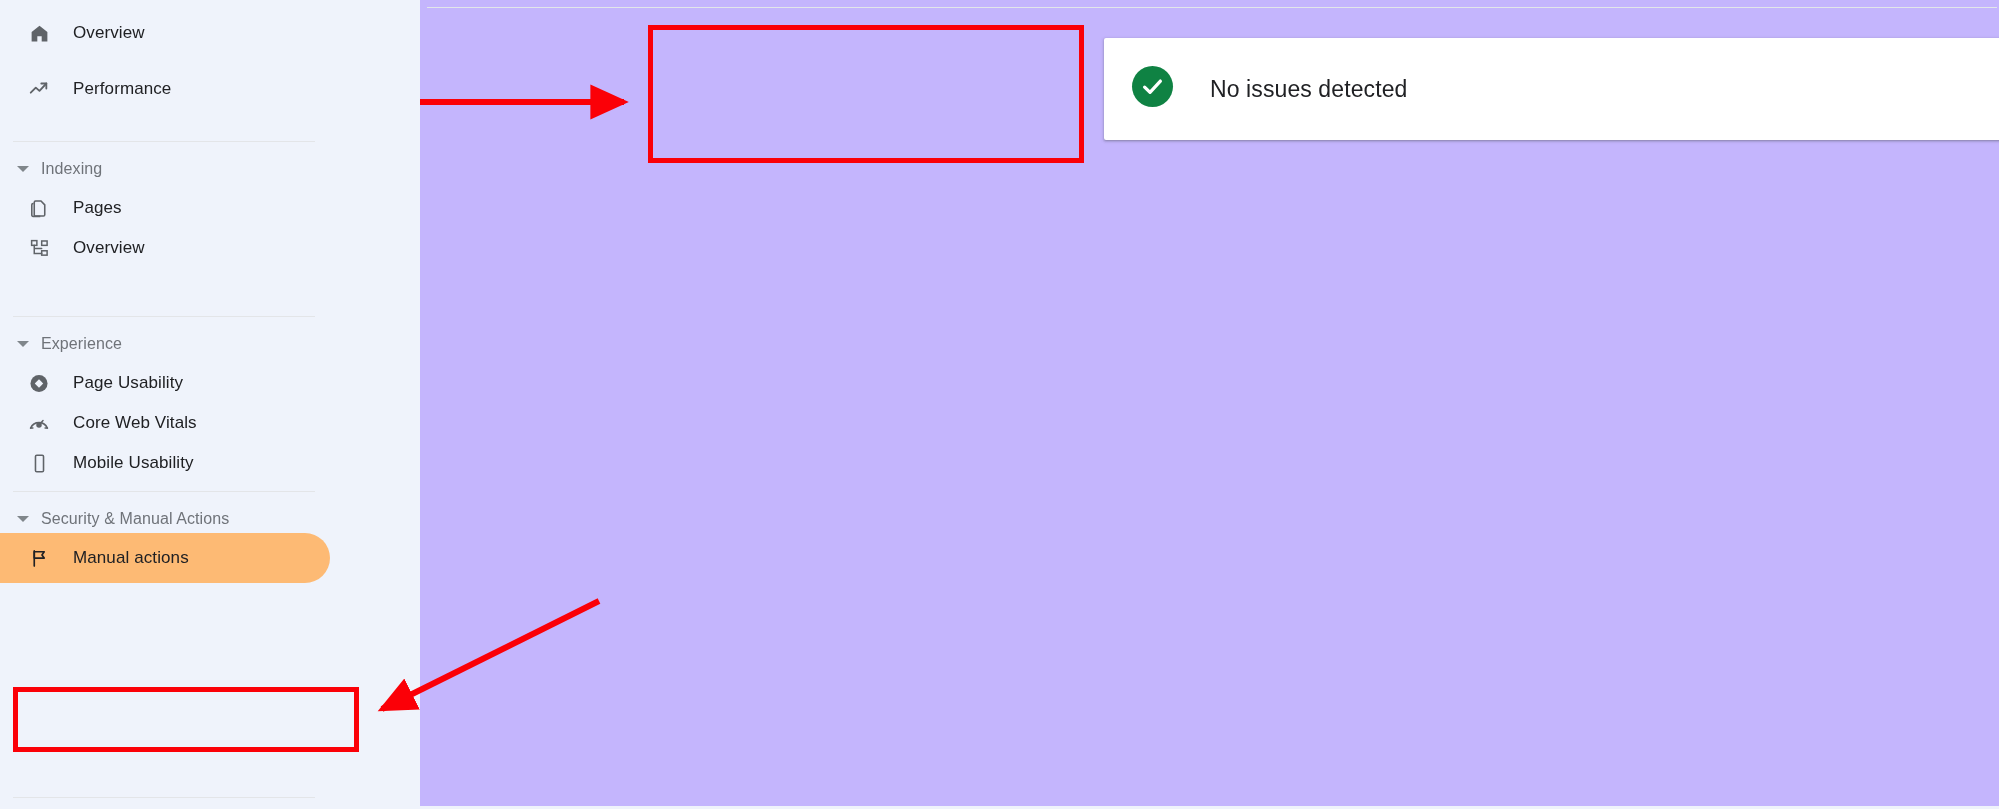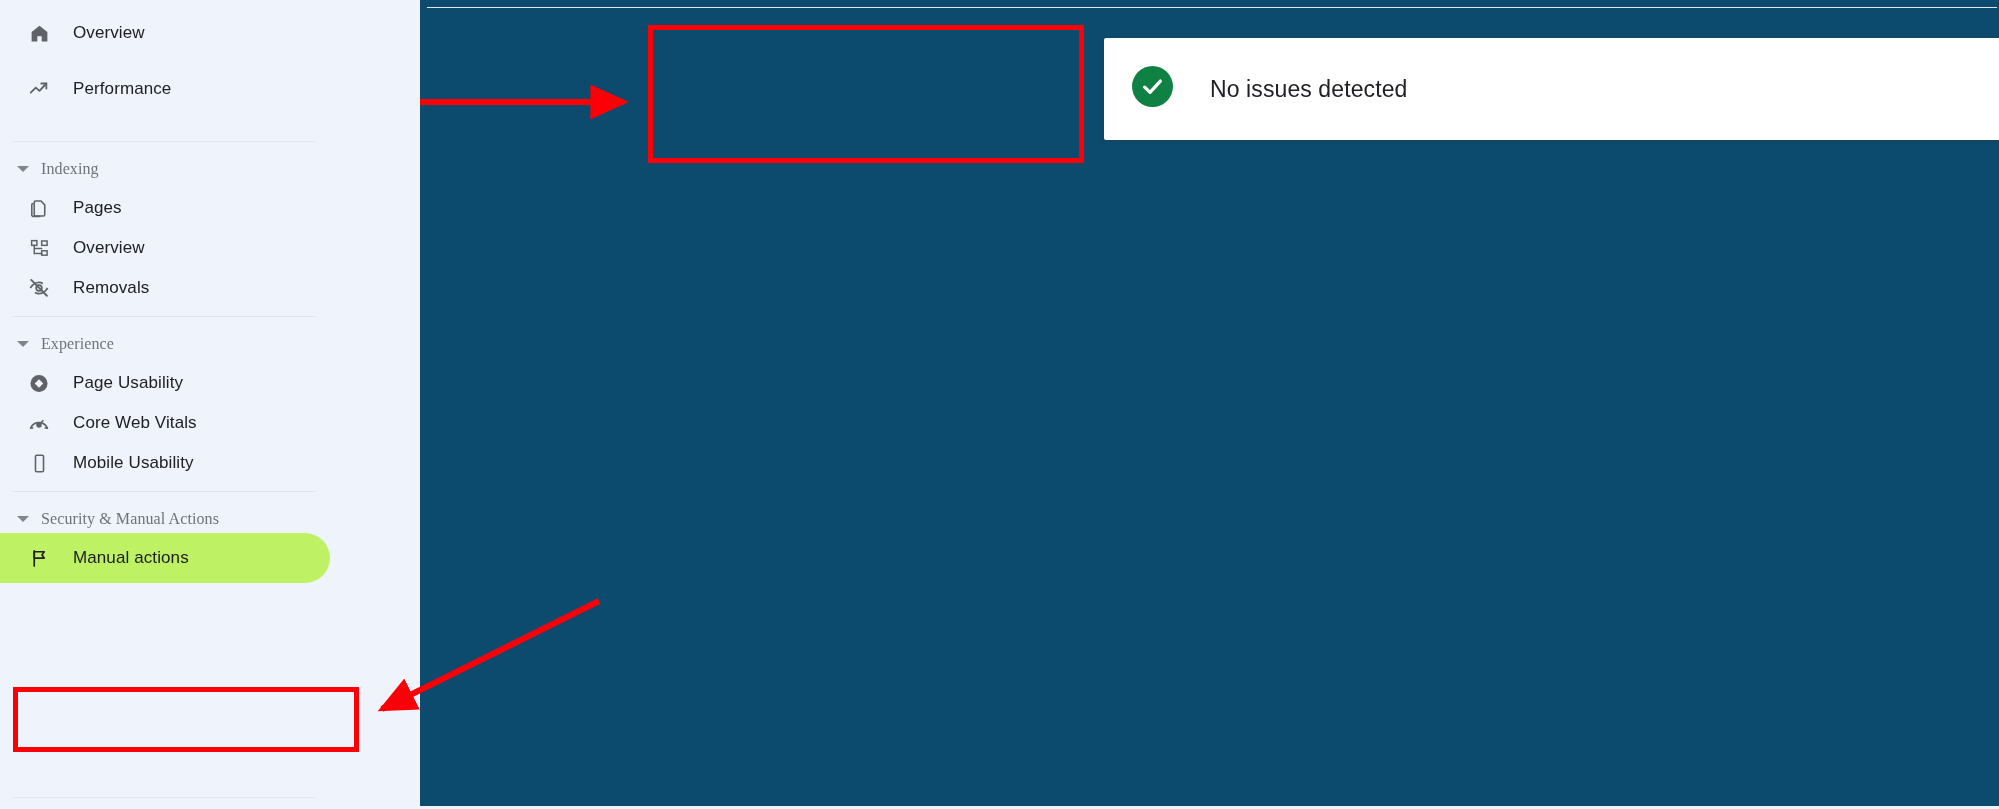--- a/index.html
+++ b/index.html
@@ -95,7 +95,7 @@
     position: absolute;
     left: 420px; top: 0;
     width: 1579px; height: 806px;
-    background: #0c4a6e;
+    background: #c4b5fd;
   }
   #top-rule {
     position: absolute;

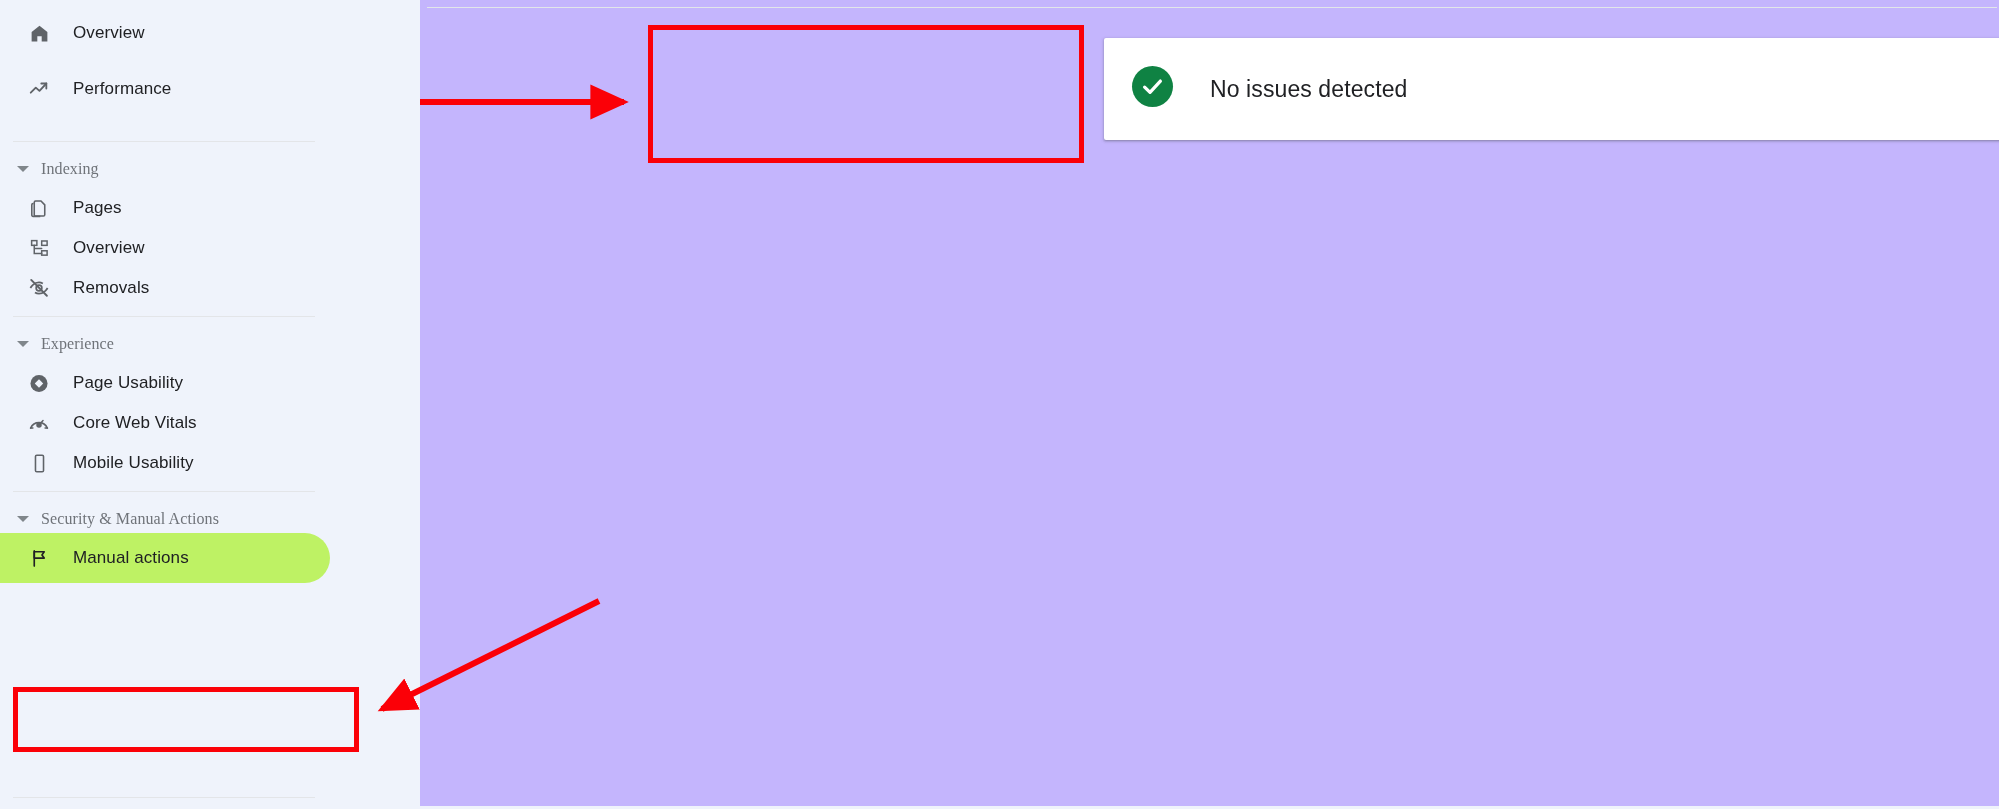--- a/index.html
+++ b/index.html
@@ -64,7 +64,6 @@
     display: flex; align-items: center;
     width: 340px;
     cursor: pointer;
-    font-family: Liberation Serif, serif;
   }
   .section-head .caret {
     position: absolute;

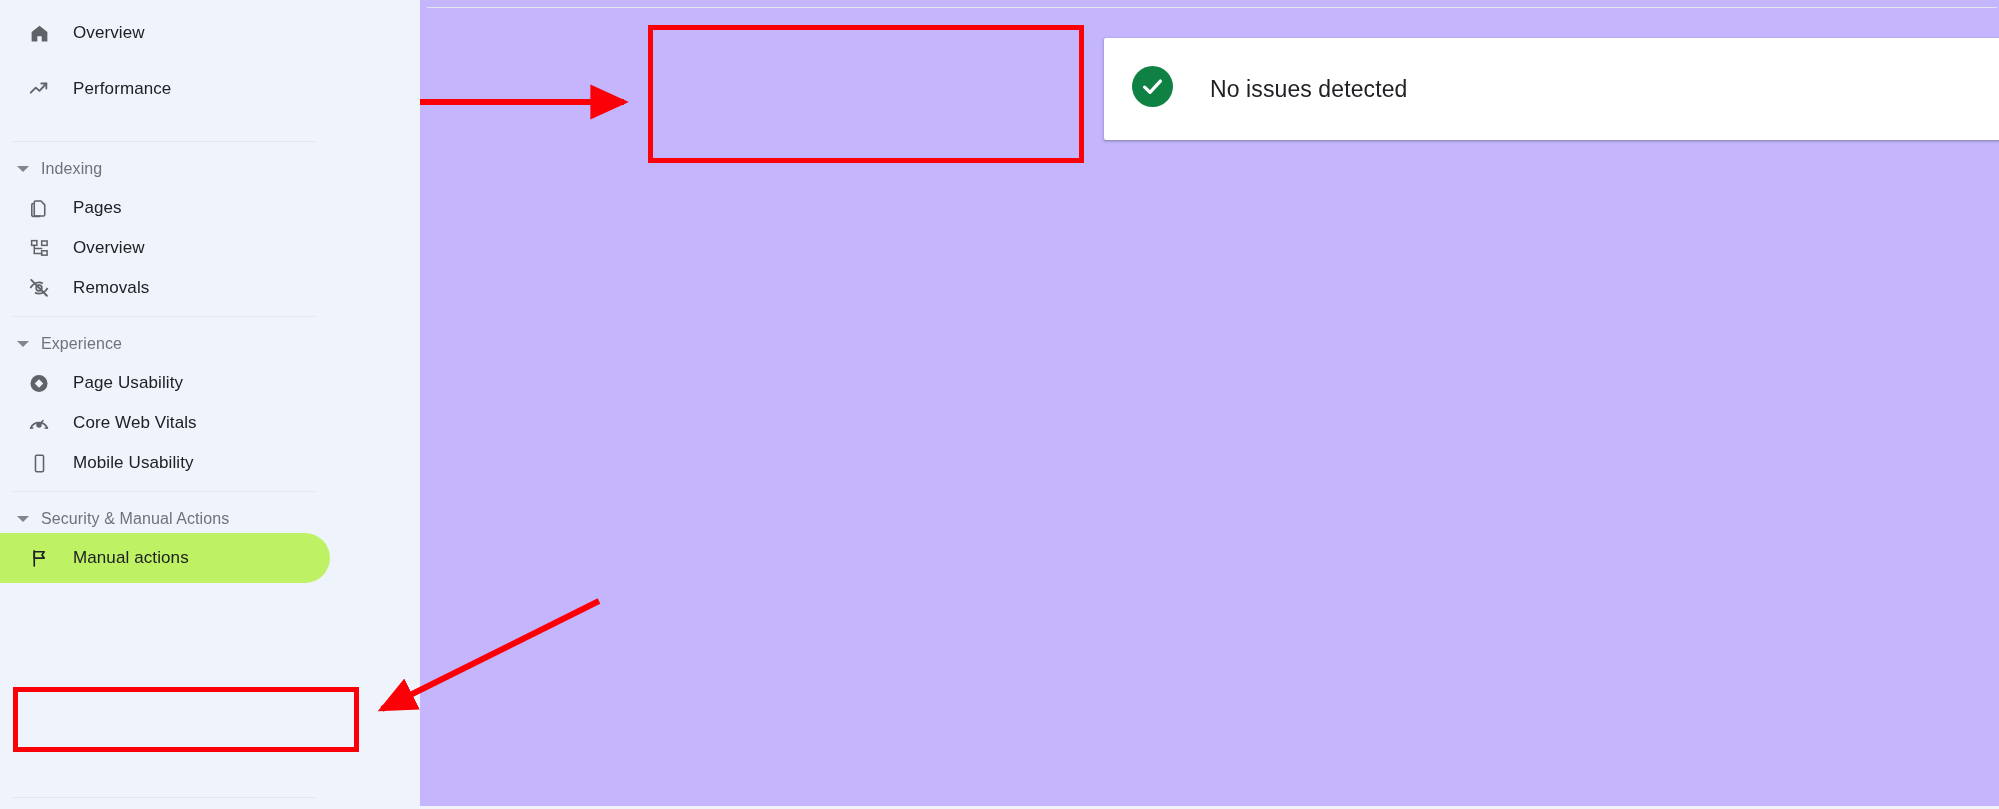--- a/index.html
+++ b/index.html
@@ -200,16 +200,6 @@
       <span class="nav-label">Overview</span>
     </div>
 
-    <div class="nav-item" style="top:263px">
-      <span class="nav-icon">
-        <svg width="22" height="22" viewBox="0 0 24 24" fill="none" stroke="currentColor" stroke-width="1.9">
-            <path d="M2.6 12S6.2 5.8 12 5.8c1.6 0 3 .5 4.2 1.2M21.4 12s-3.6 6.2-9.4 6.2c-1.7 0-3.2-.5-4.4-1.3"></path>
-            <circle cx="12" cy="12" r="3.1"></circle>
-            <line x1="3.5" y1="3.2" x2="20.6" y2="20.4" stroke-linecap="round" stroke-width="2.1"></line>
-          </svg>
-      </span>
-      <span class="nav-label">Removals</span>
-    </div>
 
     <div class="divider" style="top:316px"></div>
 

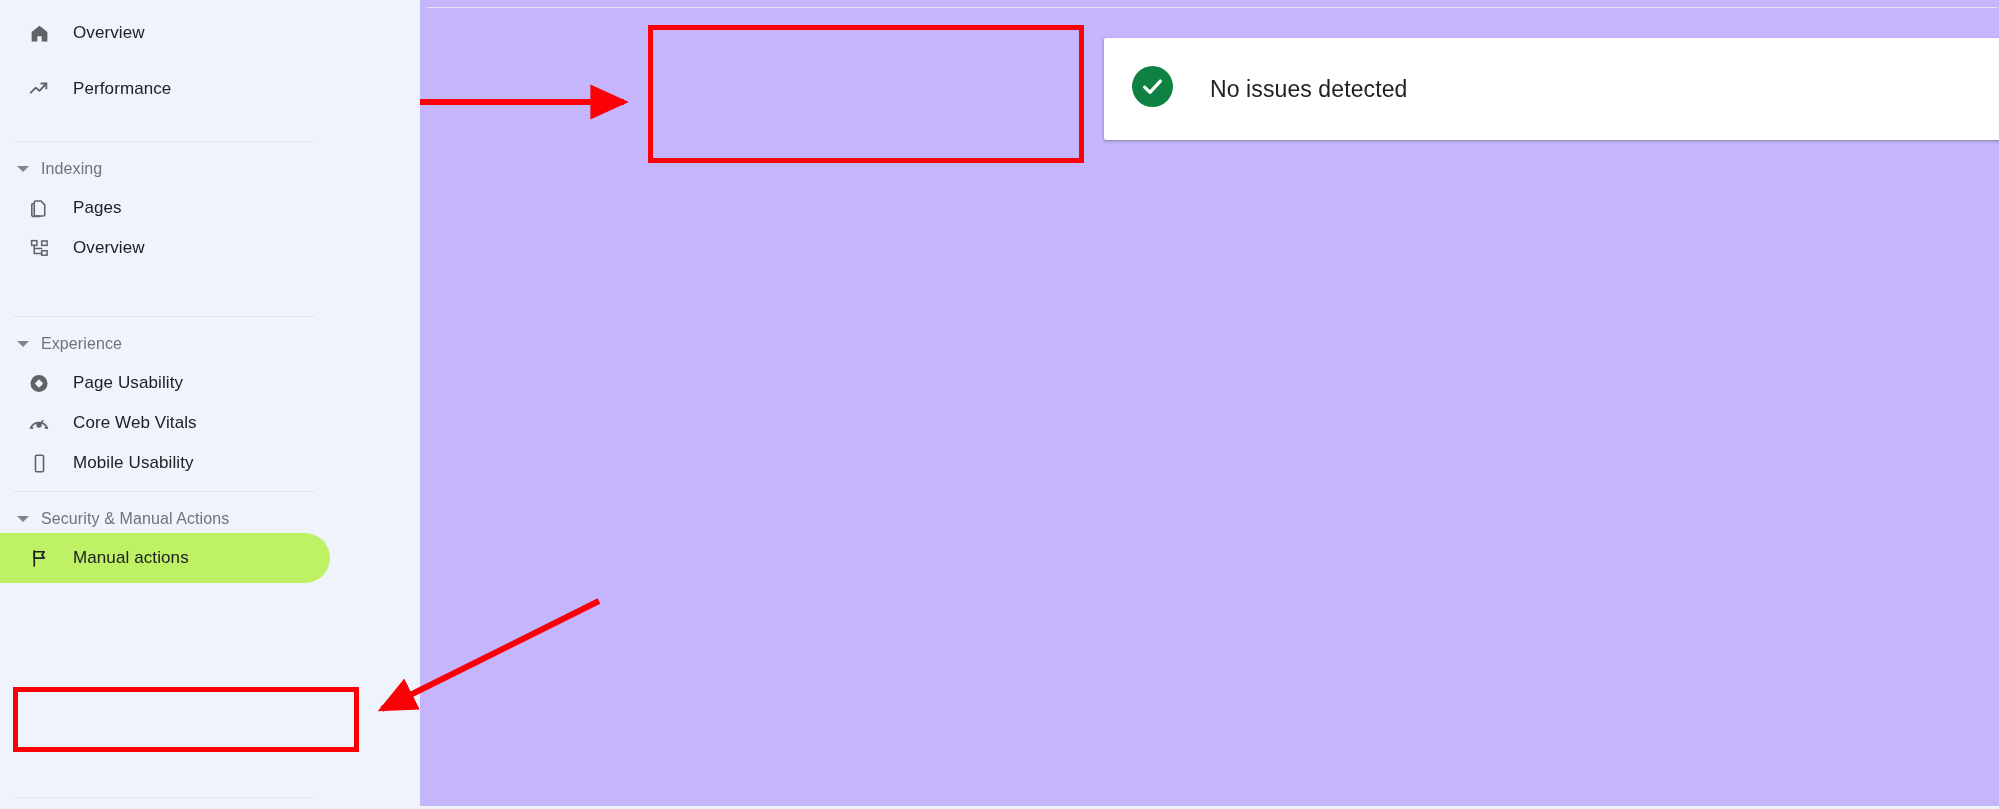--- a/index.html
+++ b/index.html
@@ -49,7 +49,7 @@
     white-space: nowrap;
   }
   .nav-item.selected {
-    background: #bef264;
+    background: #fdba74;
     border-top-right-radius: 26px;
     border-bottom-right-radius: 26px;
     text-align: right;

